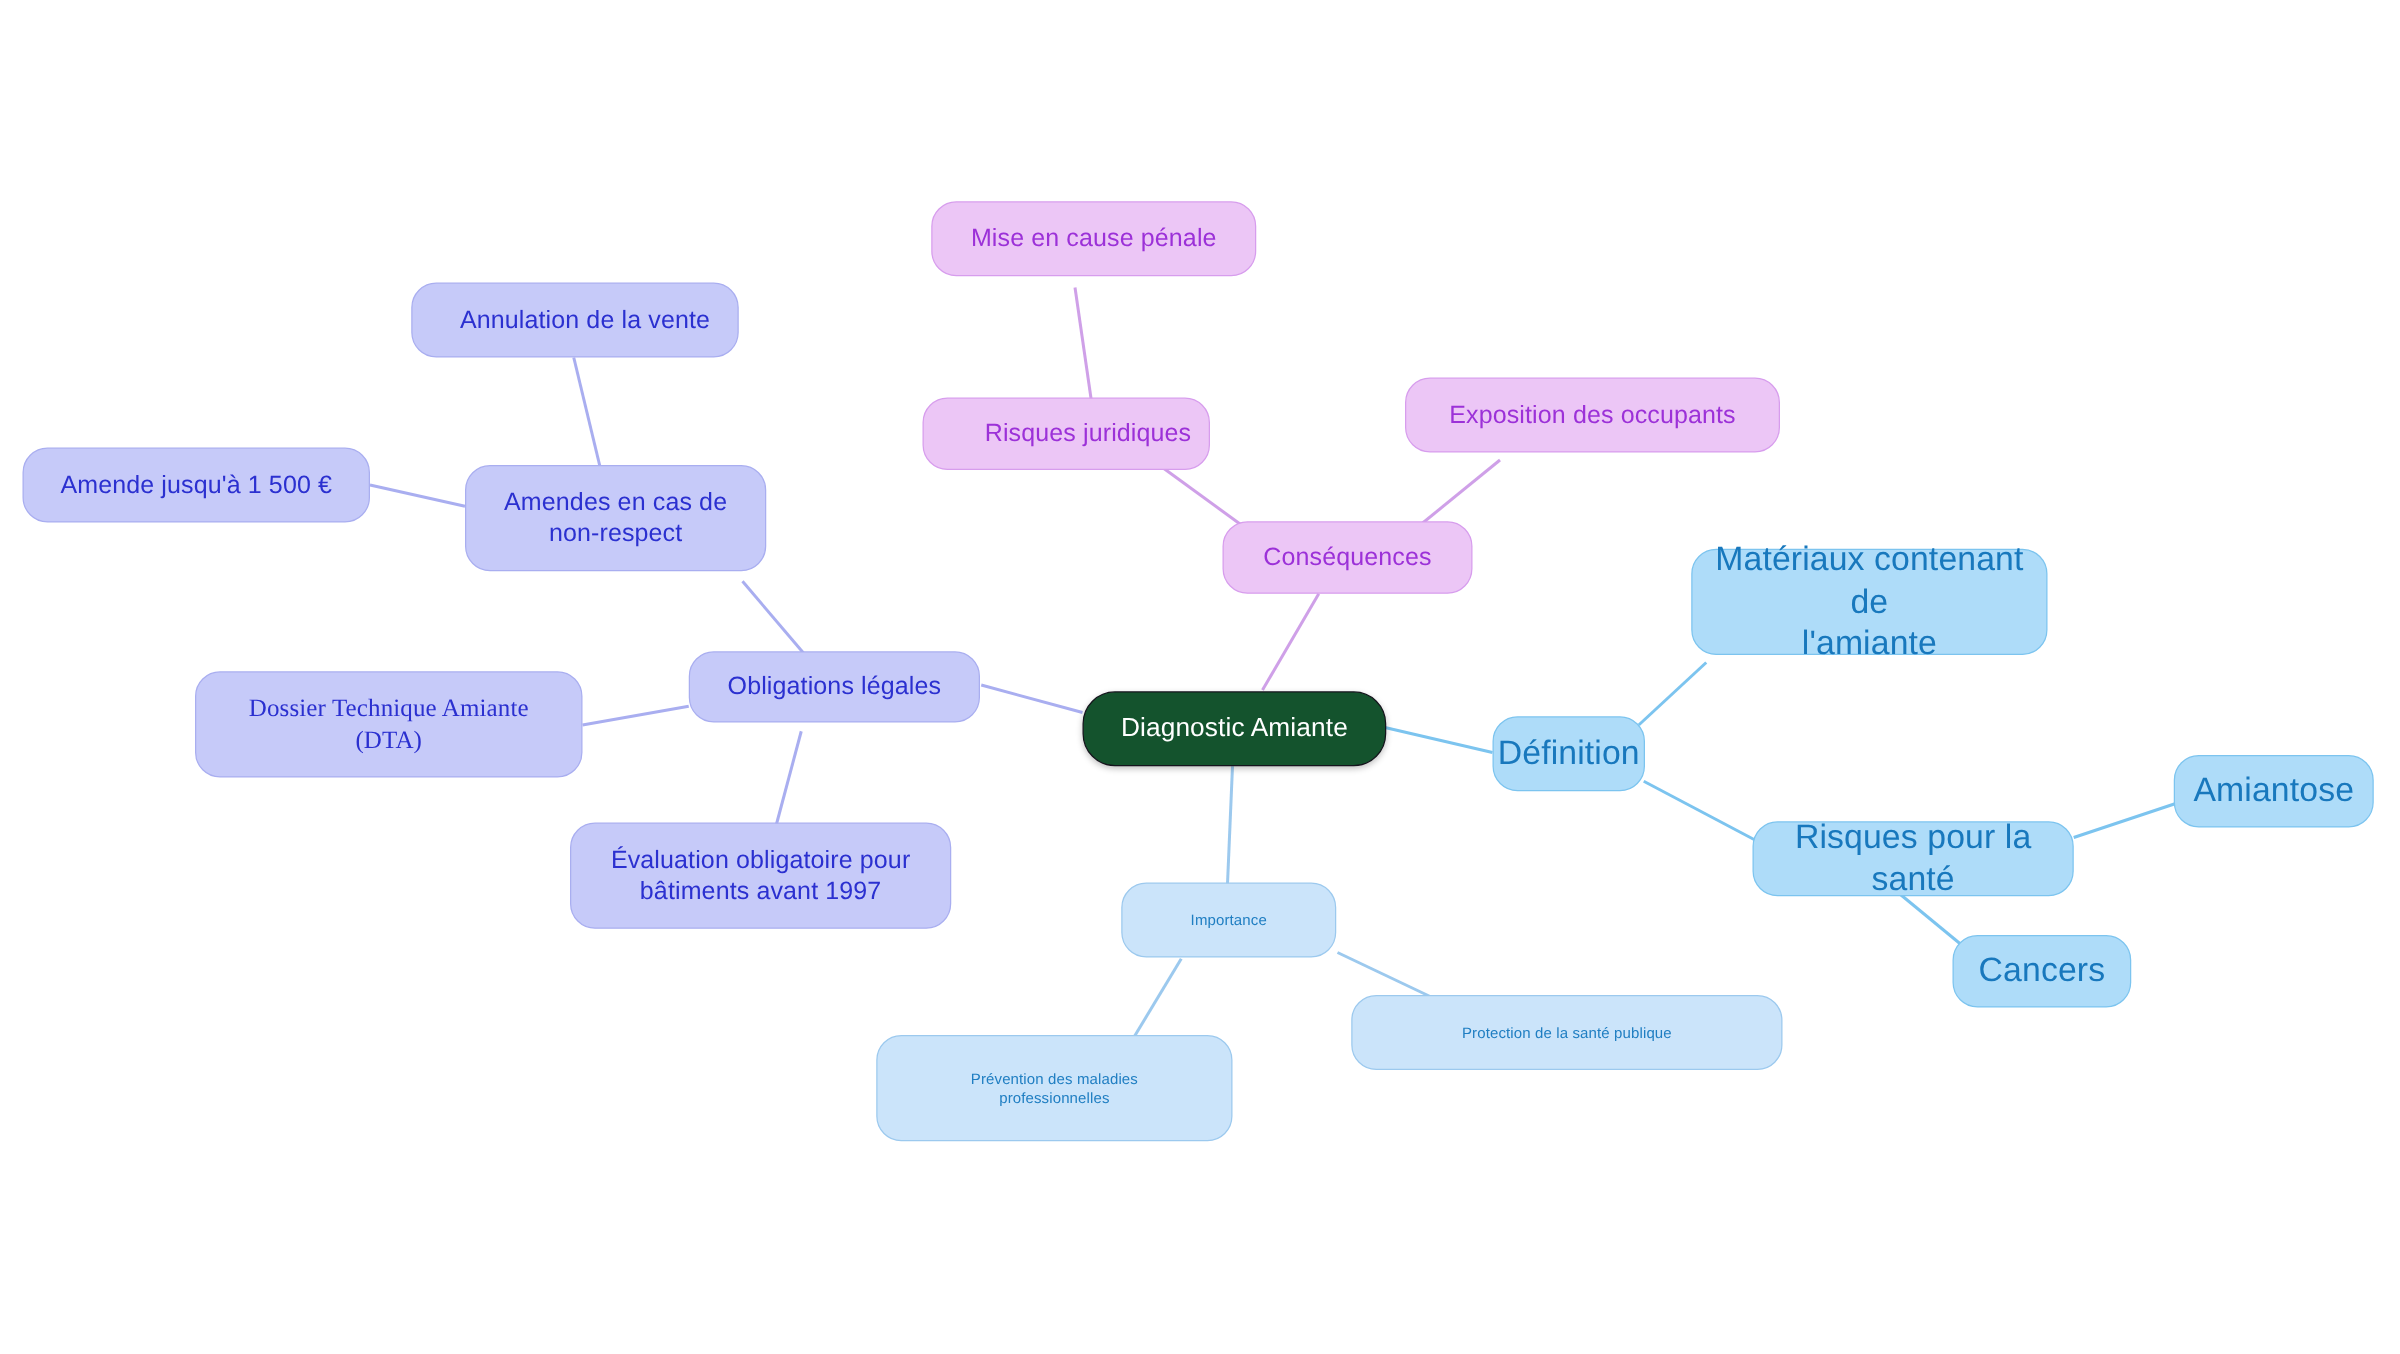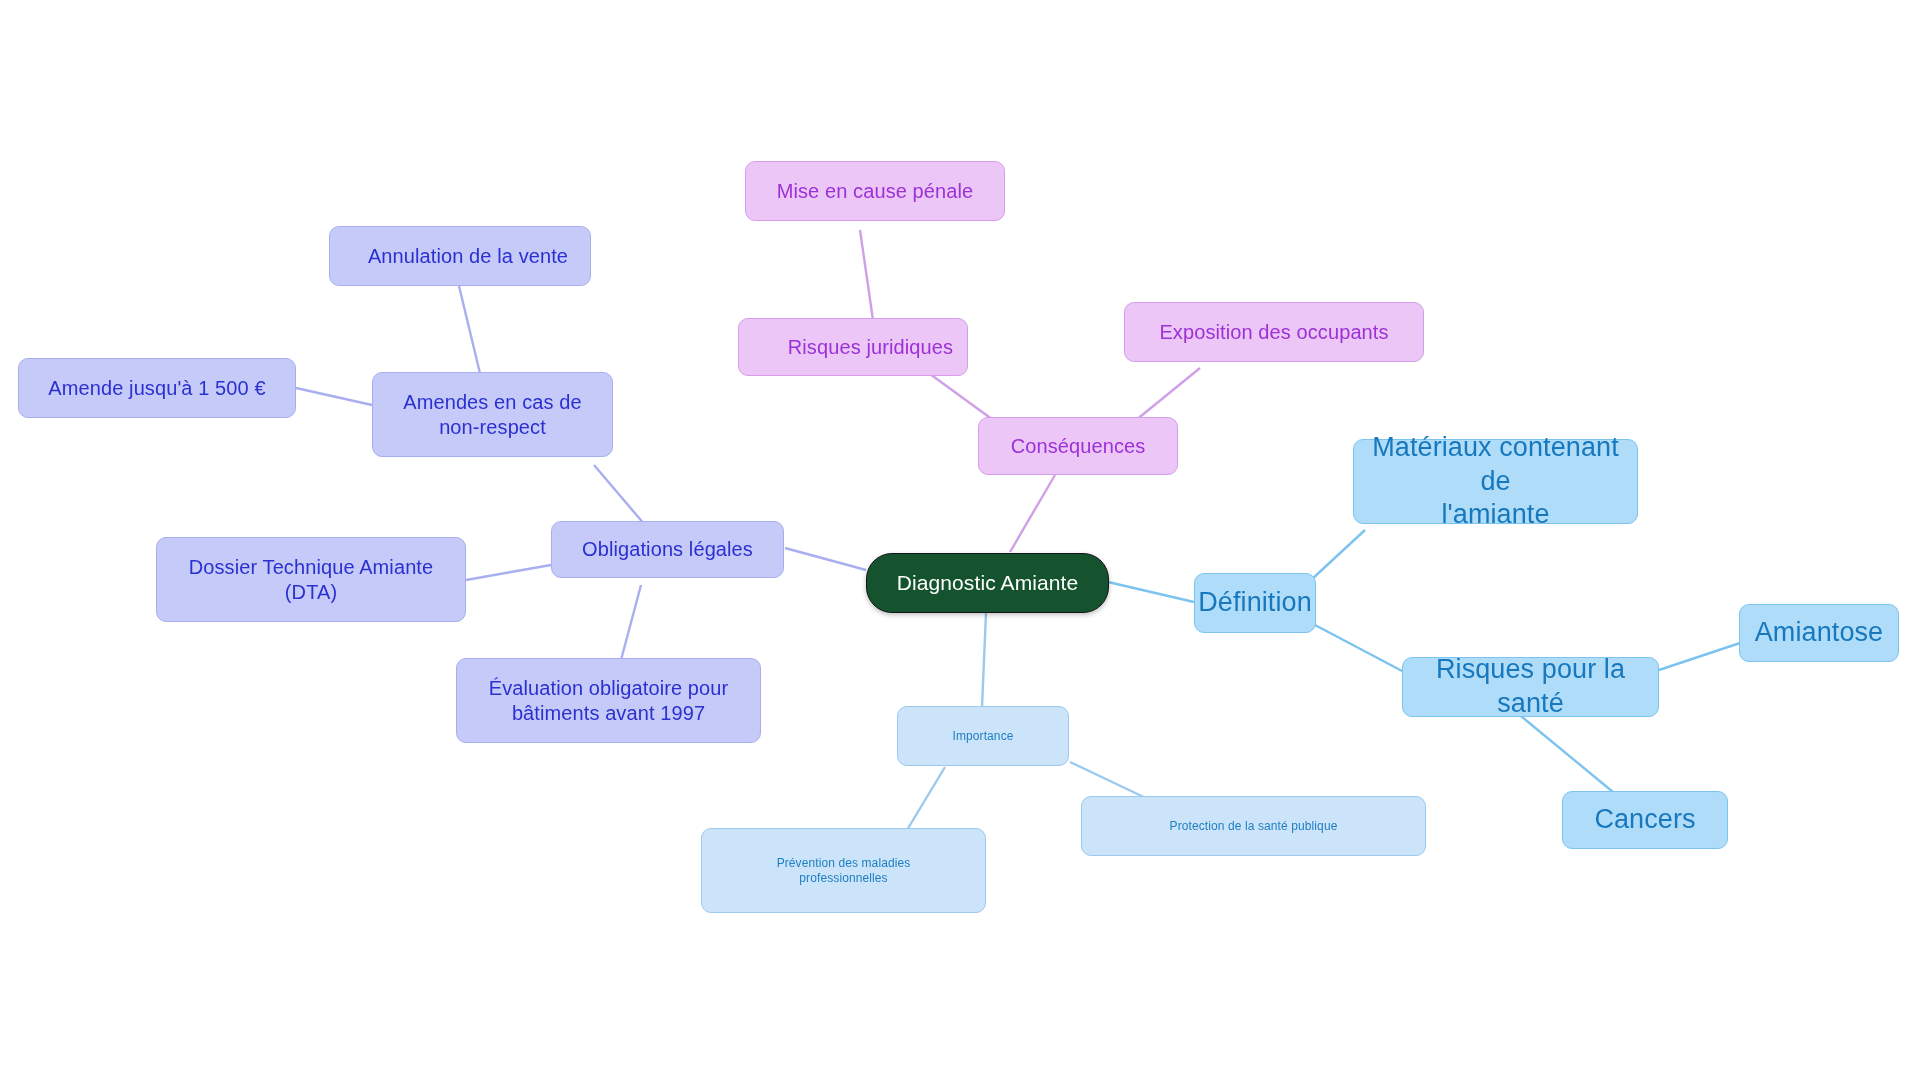--- a/index.html
+++ b/index.html
@@ -32,7 +32,7 @@
     align-items: center;
     justify-content: center;
     text-align: center;
-    border-radius: 10px;
+    border-radius: 20px;
     border-width: 1.4px;
     border-style: solid;
     line-height: 1.25;

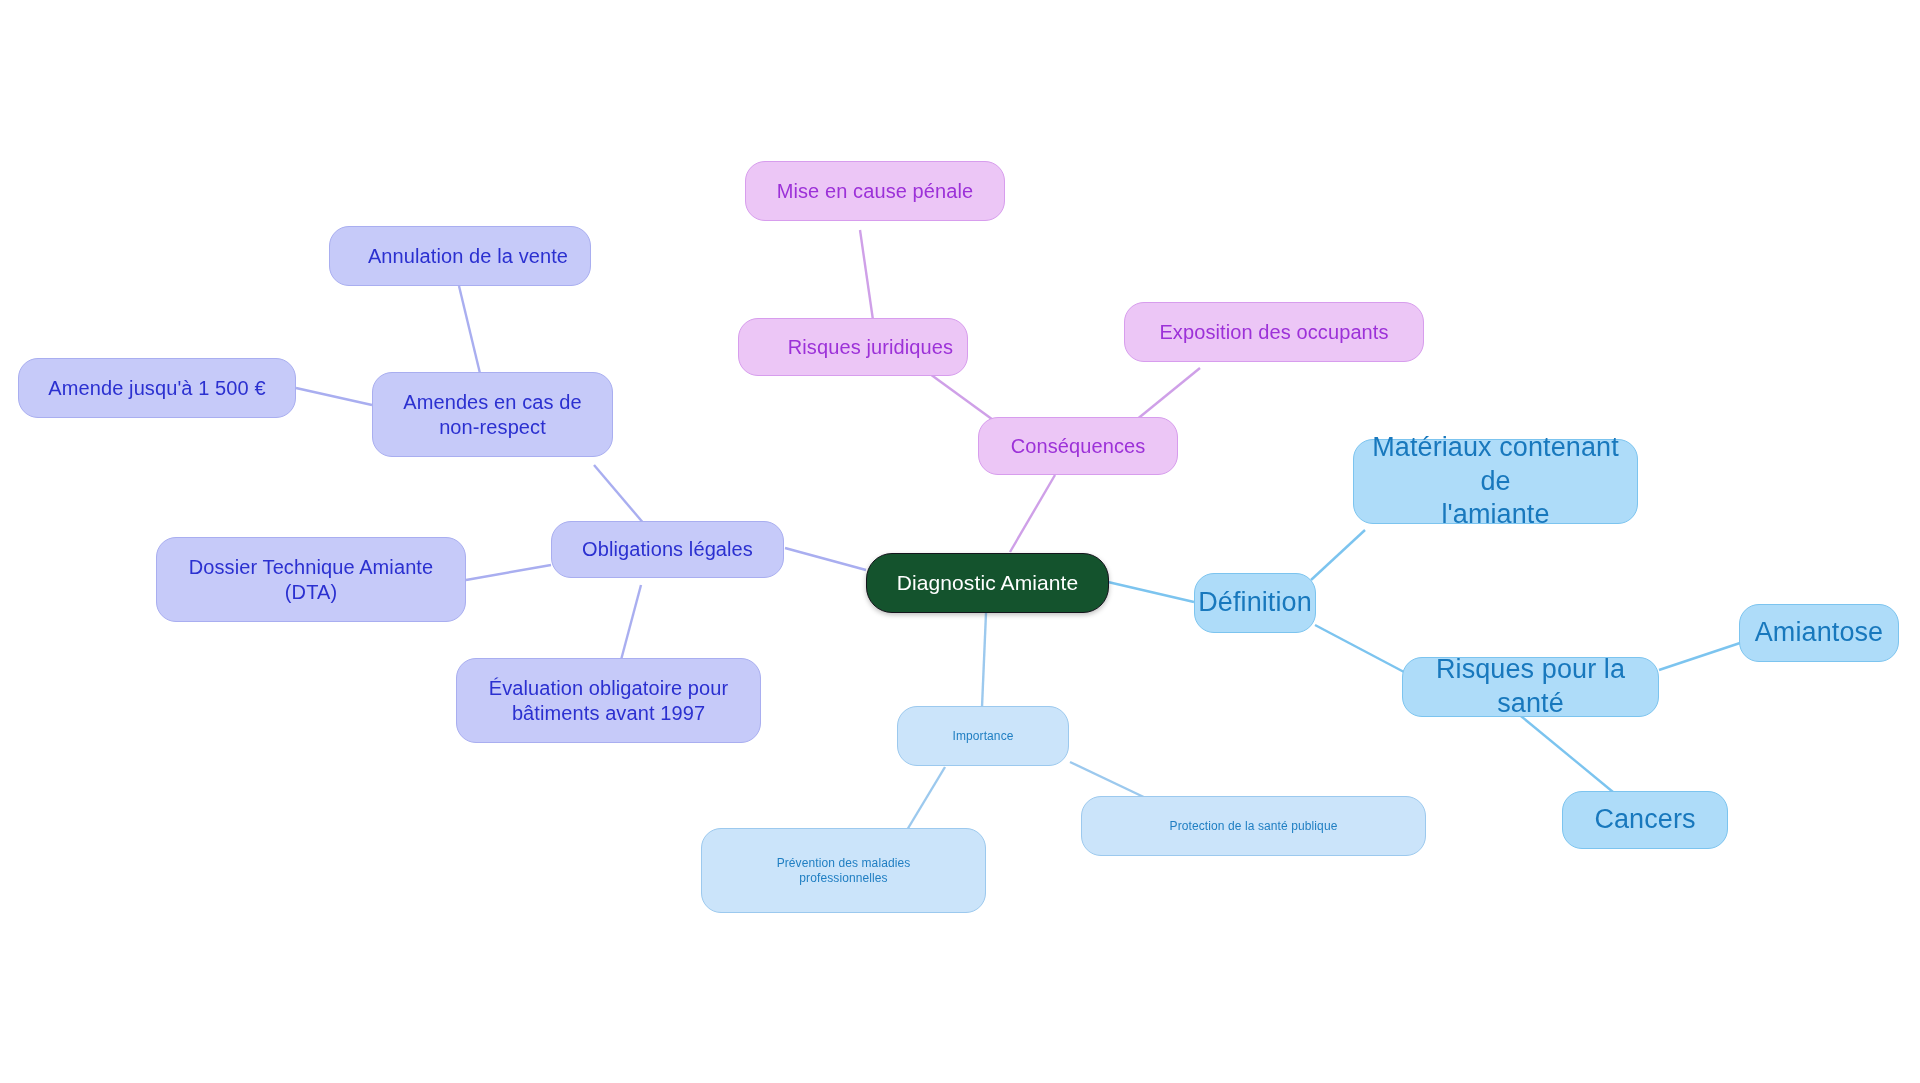--- a/index.html
+++ b/index.html
@@ -124,7 +124,7 @@
     <span>Amende jusqu'à 1 500 €</span>
   </div>
 
-  <div class="node node-purple" style="left:156px; top:537px; width:310px; height:85px;">
+  <div class="node node-purple" style="left:156px; top:537px; width:310px; height:85px;font-family:Liberation Serif, serif;">
     <span>Dossier Technique Amiante
 (DTA)</span>
   </div>

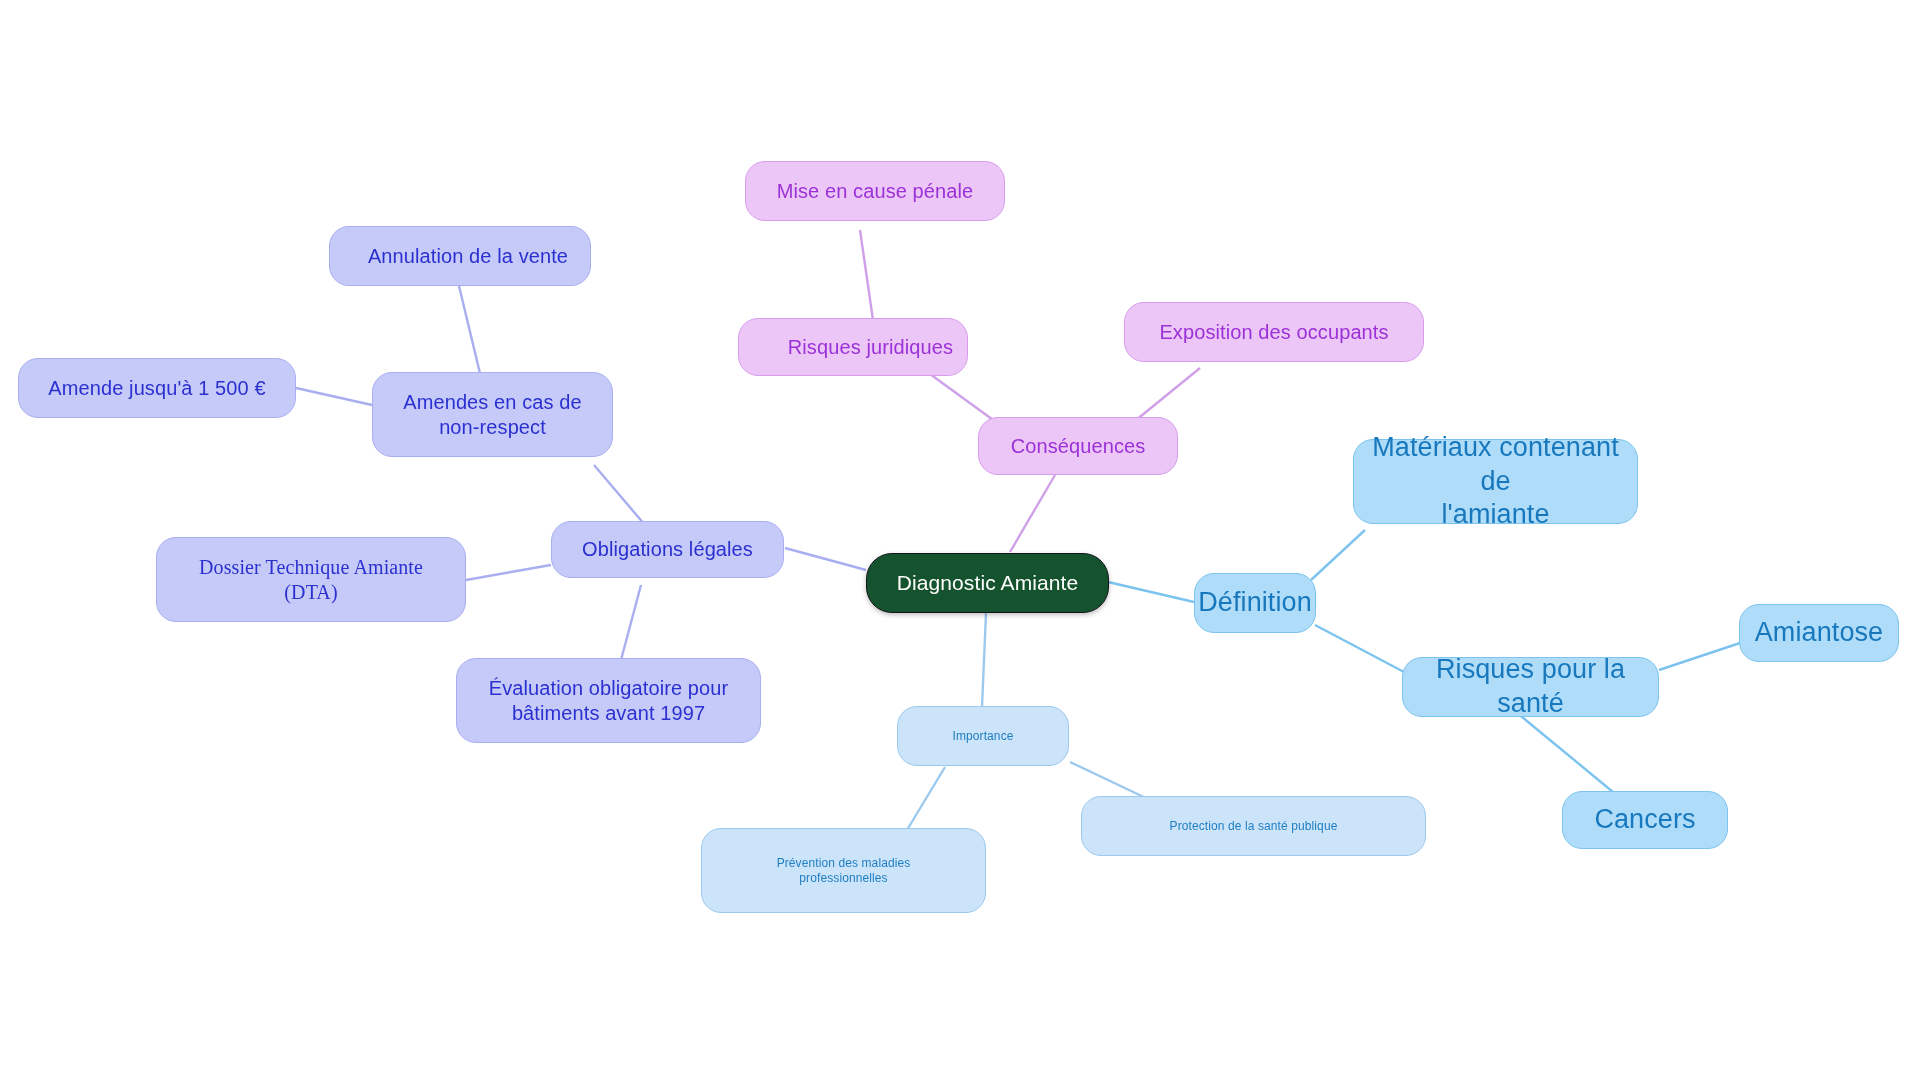--- a/index.html
+++ b/index.html
@@ -167,7 +167,7 @@
     <span>Amiantose</span>
   </div>
 
-  <div class="node node-blue" style="left:1562px; top:791px; width:166px; height:58px;">
+  <div class="node node-blue" style="left:1562px; top:748px; width:143px; height:58px;">
     <span>Cancers</span>
   </div>
 

